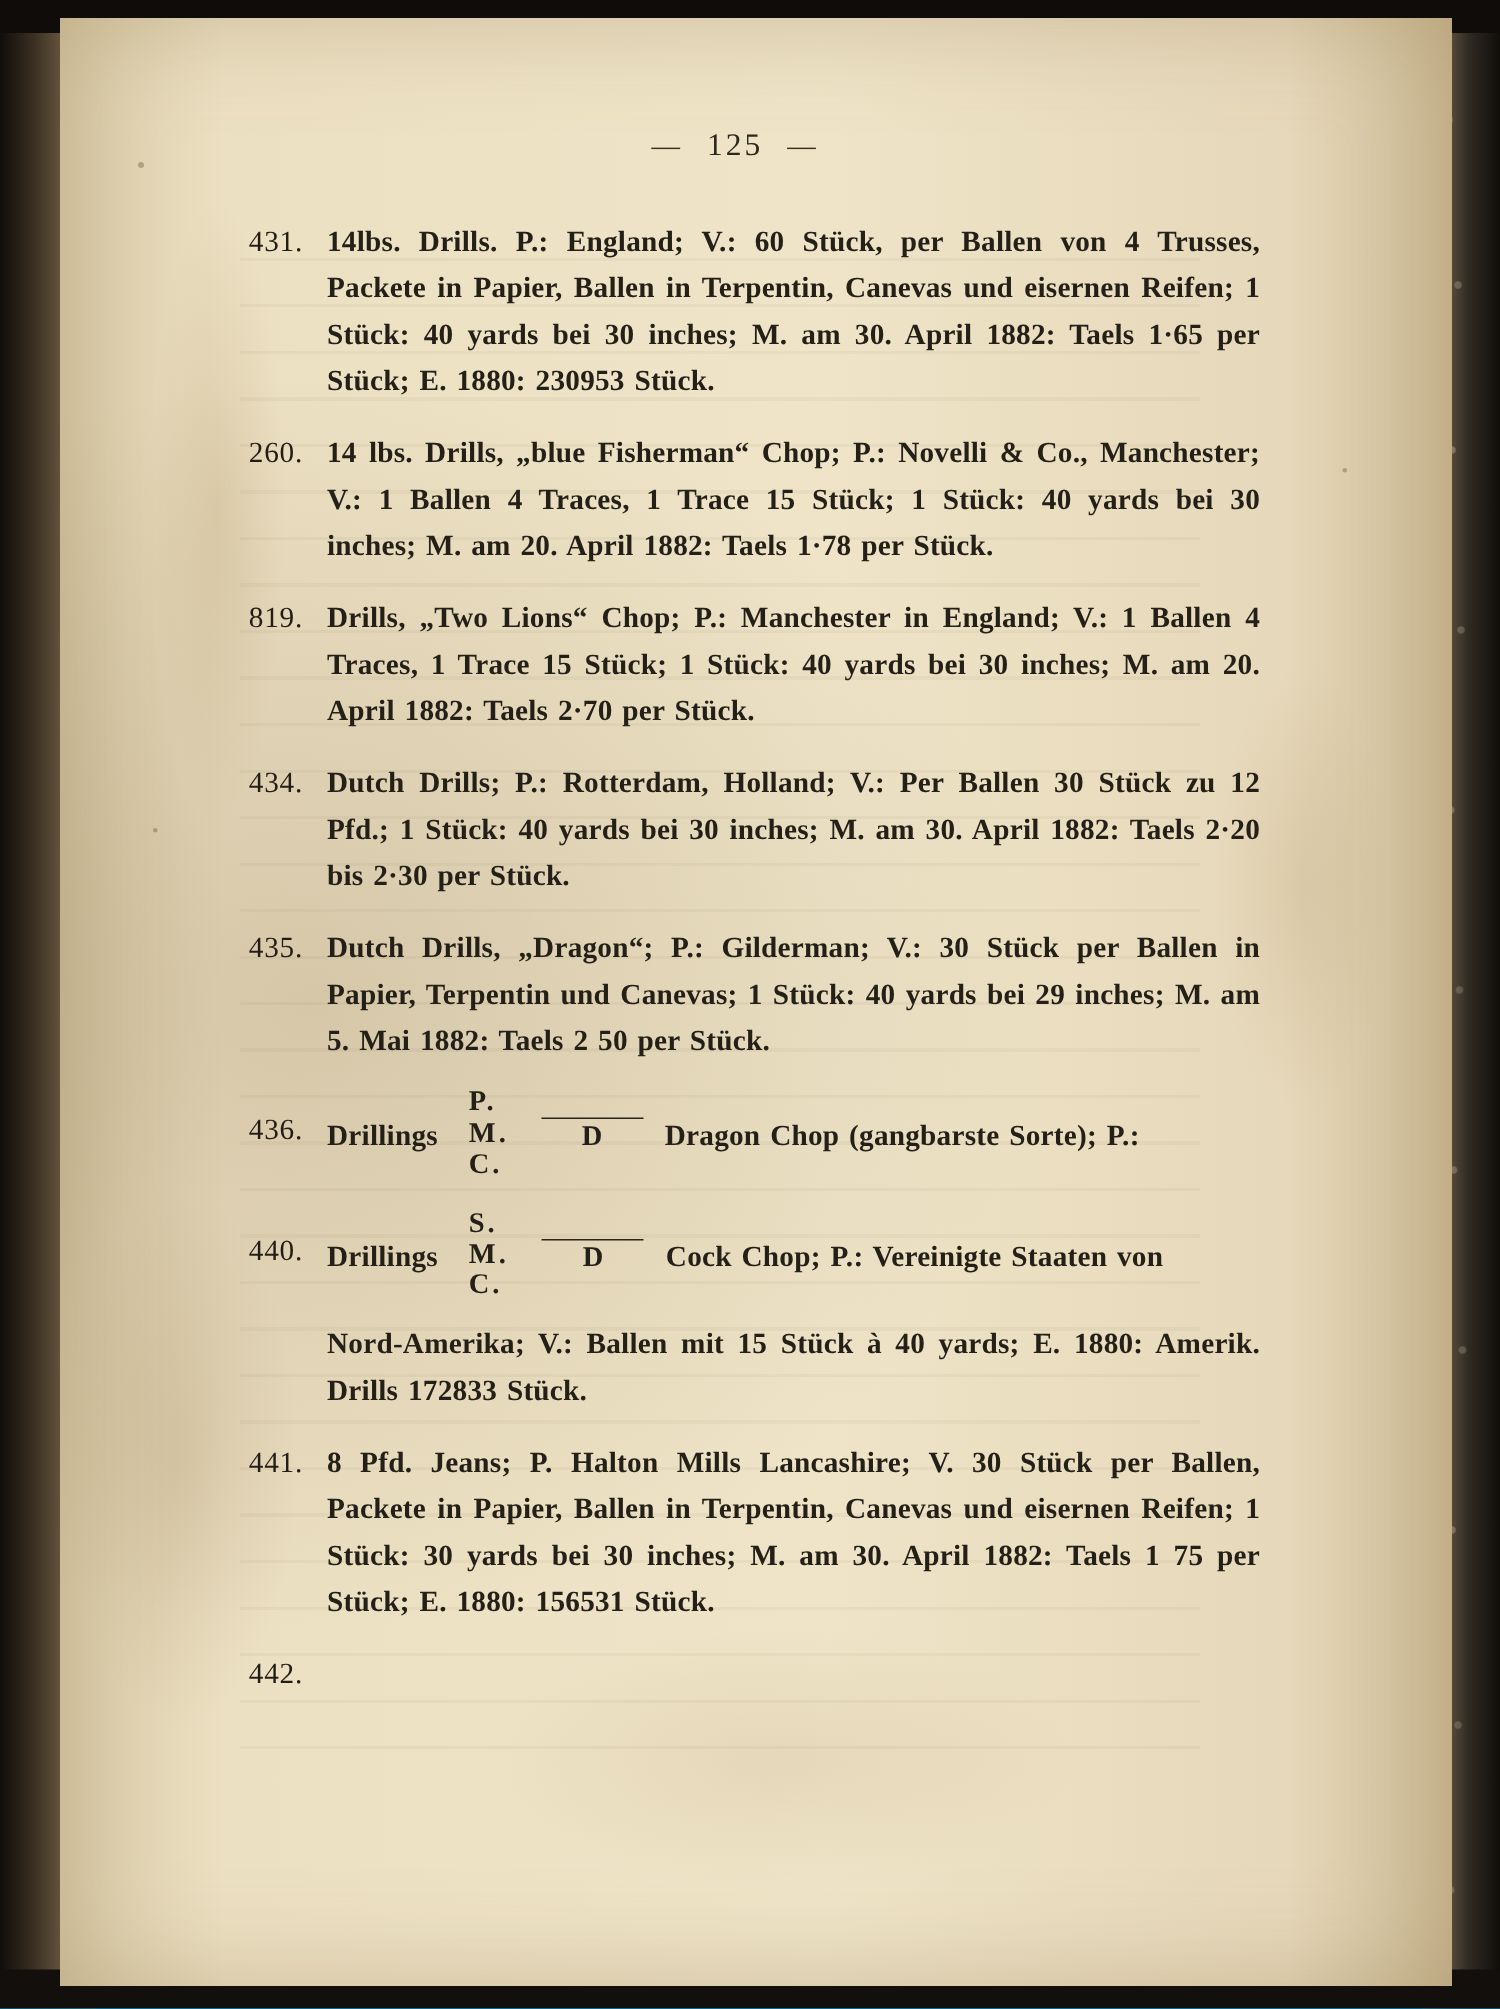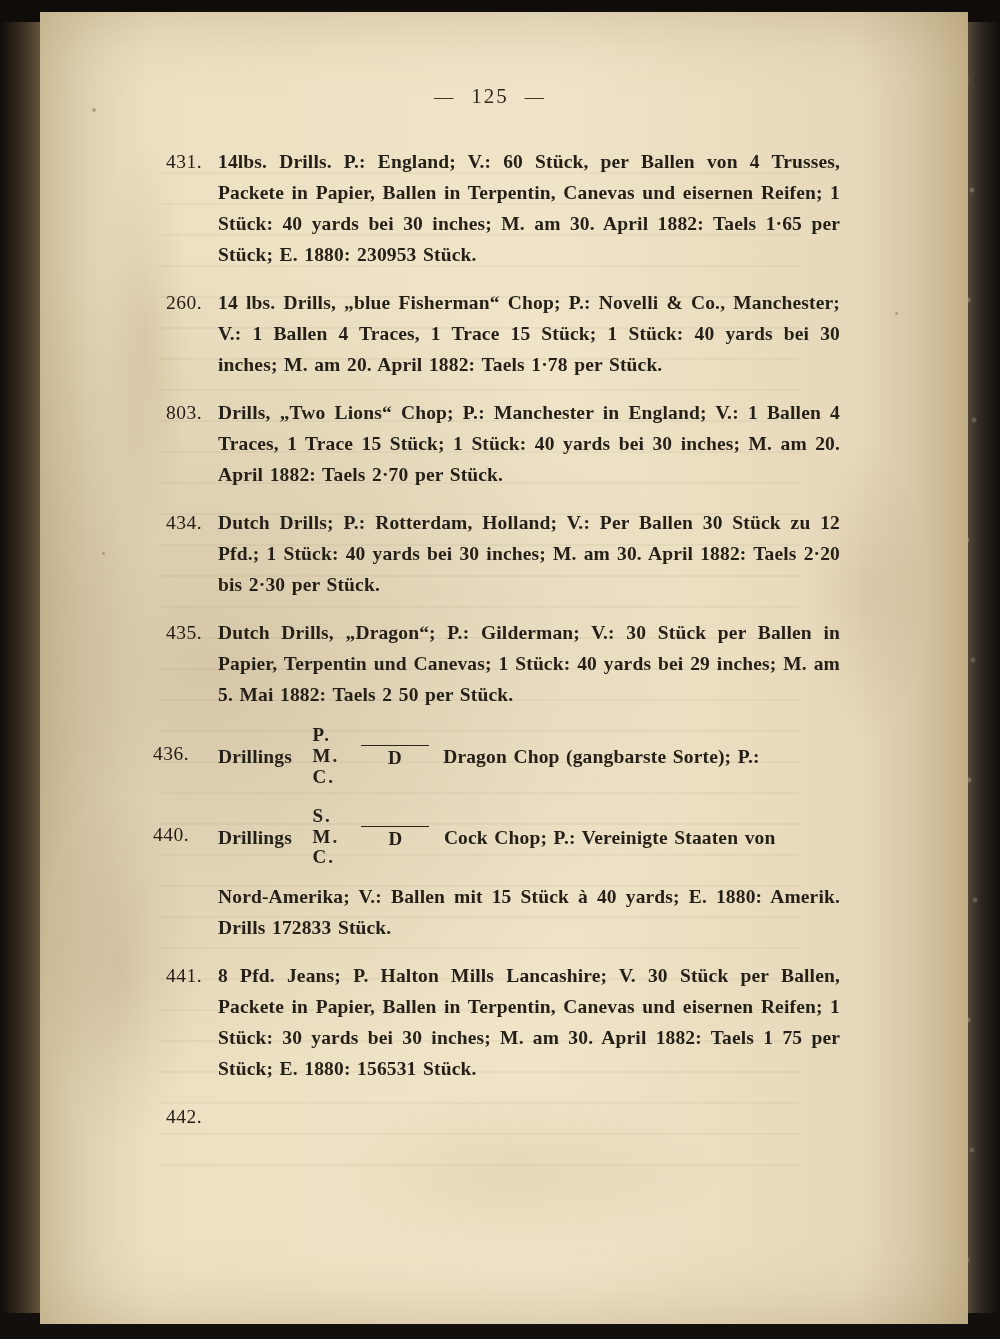--- a/index.html
+++ b/index.html
@@ -217,7 +217,7 @@
         </div>
 
         <div class="entry">
-          <div class="num">803.</div>
+          <div class="num">819.</div>
           <div class="txt">Drills, „Two Lions“ Chop; P.: Manchester in England; V.: 1 Ballen 4 Traces, 1 Trace 15 Stück; 1 Stück: 40 yards bei 30 inches; M. am 20. April 1882: Taels 2·70 per Stück.</div>
         </div>
 

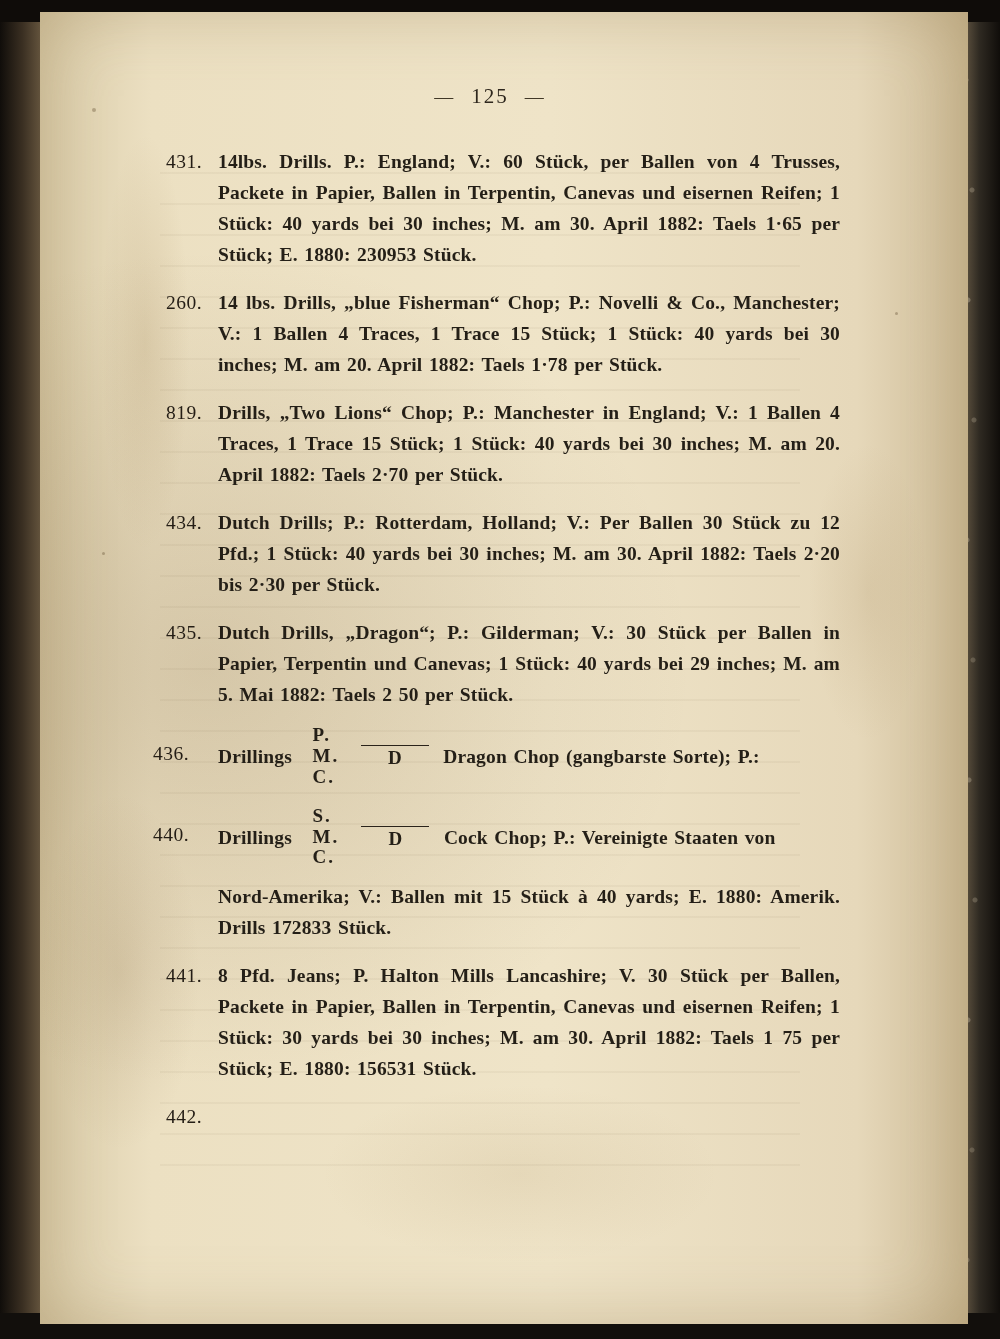--- a/index.html
+++ b/index.html
@@ -123,7 +123,7 @@
     word-spacing: 1.5px;
     font-weight: bold;
   }
-  .entry.tall .num { line-height: 54px; text-align: center; }
+  .entry.tall .num { line-height: 54px; }
   .frac {
     display: inline-flex;
     flex-direction: row;

